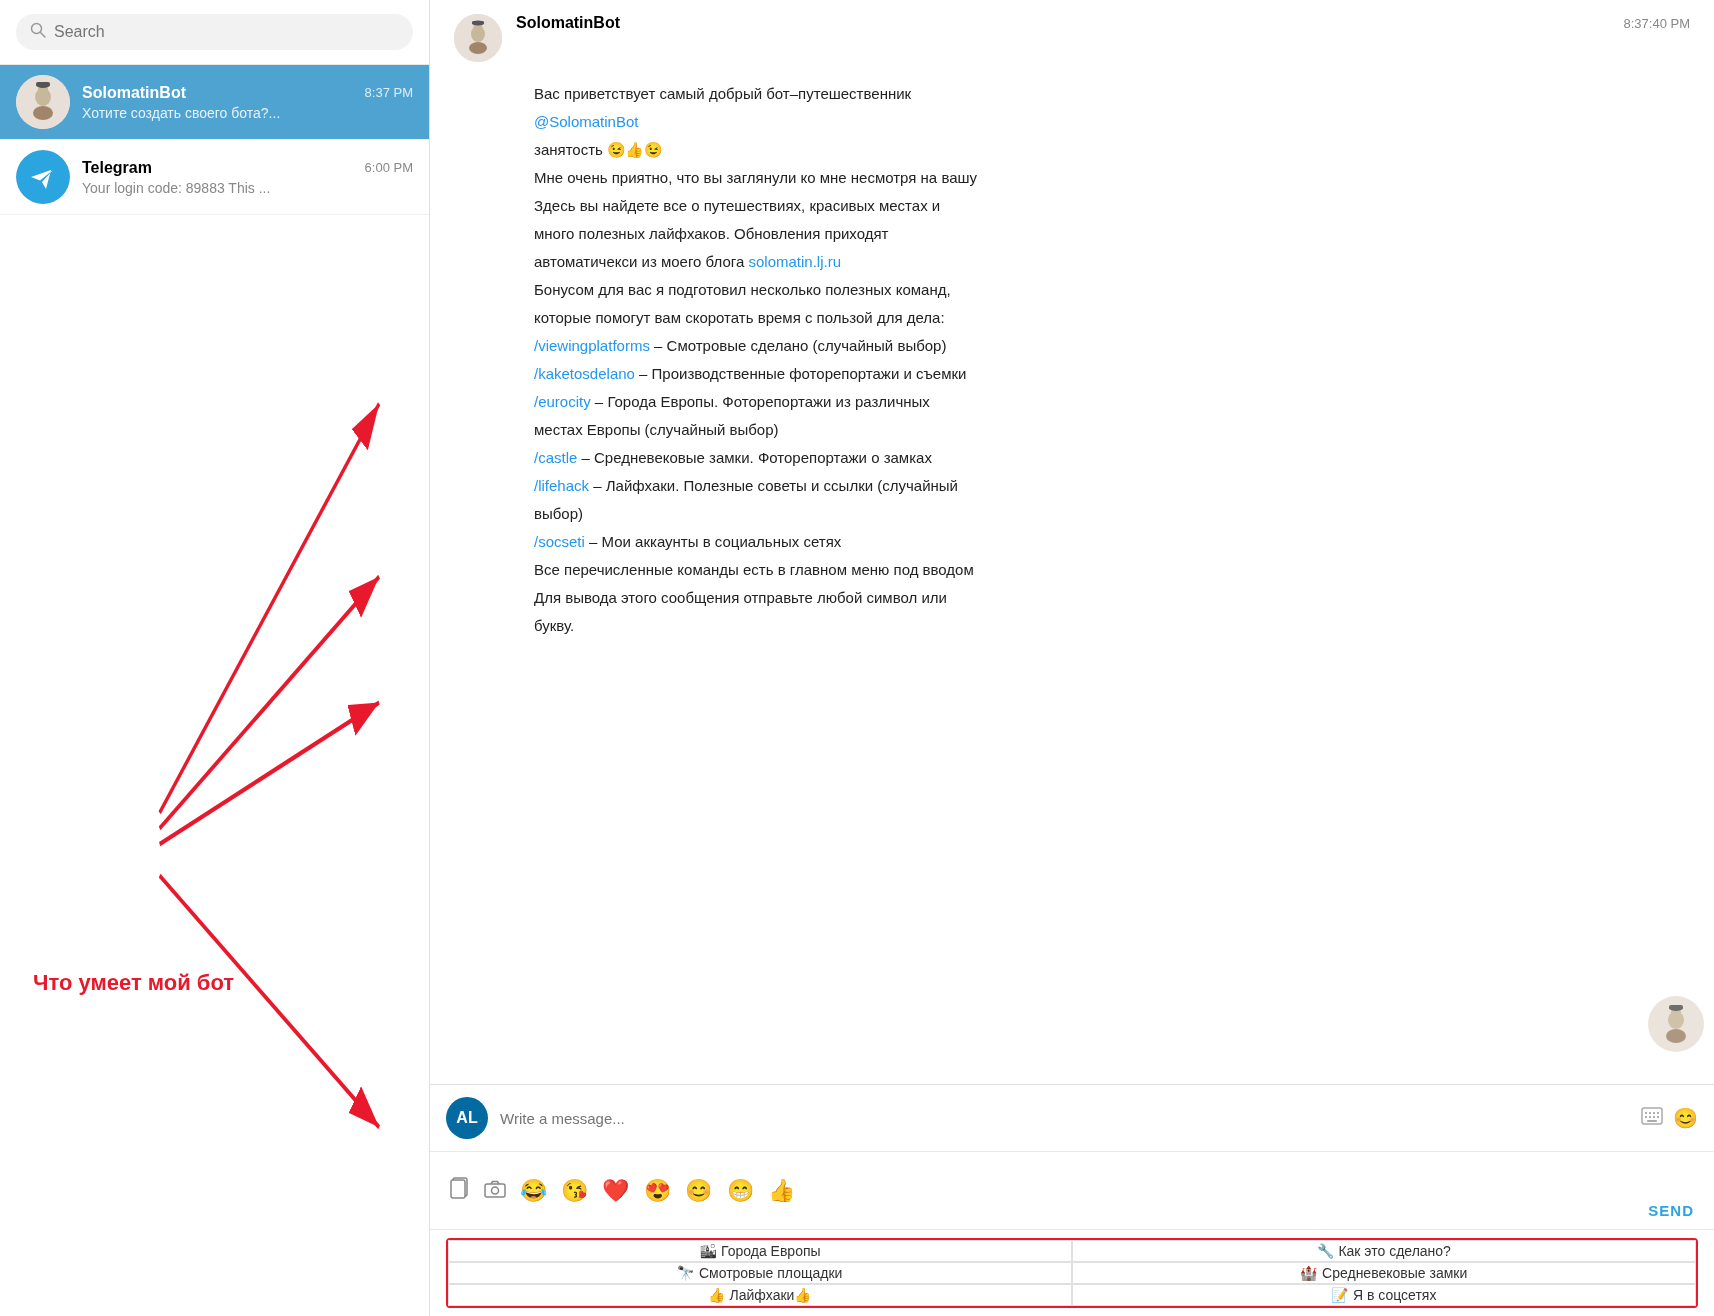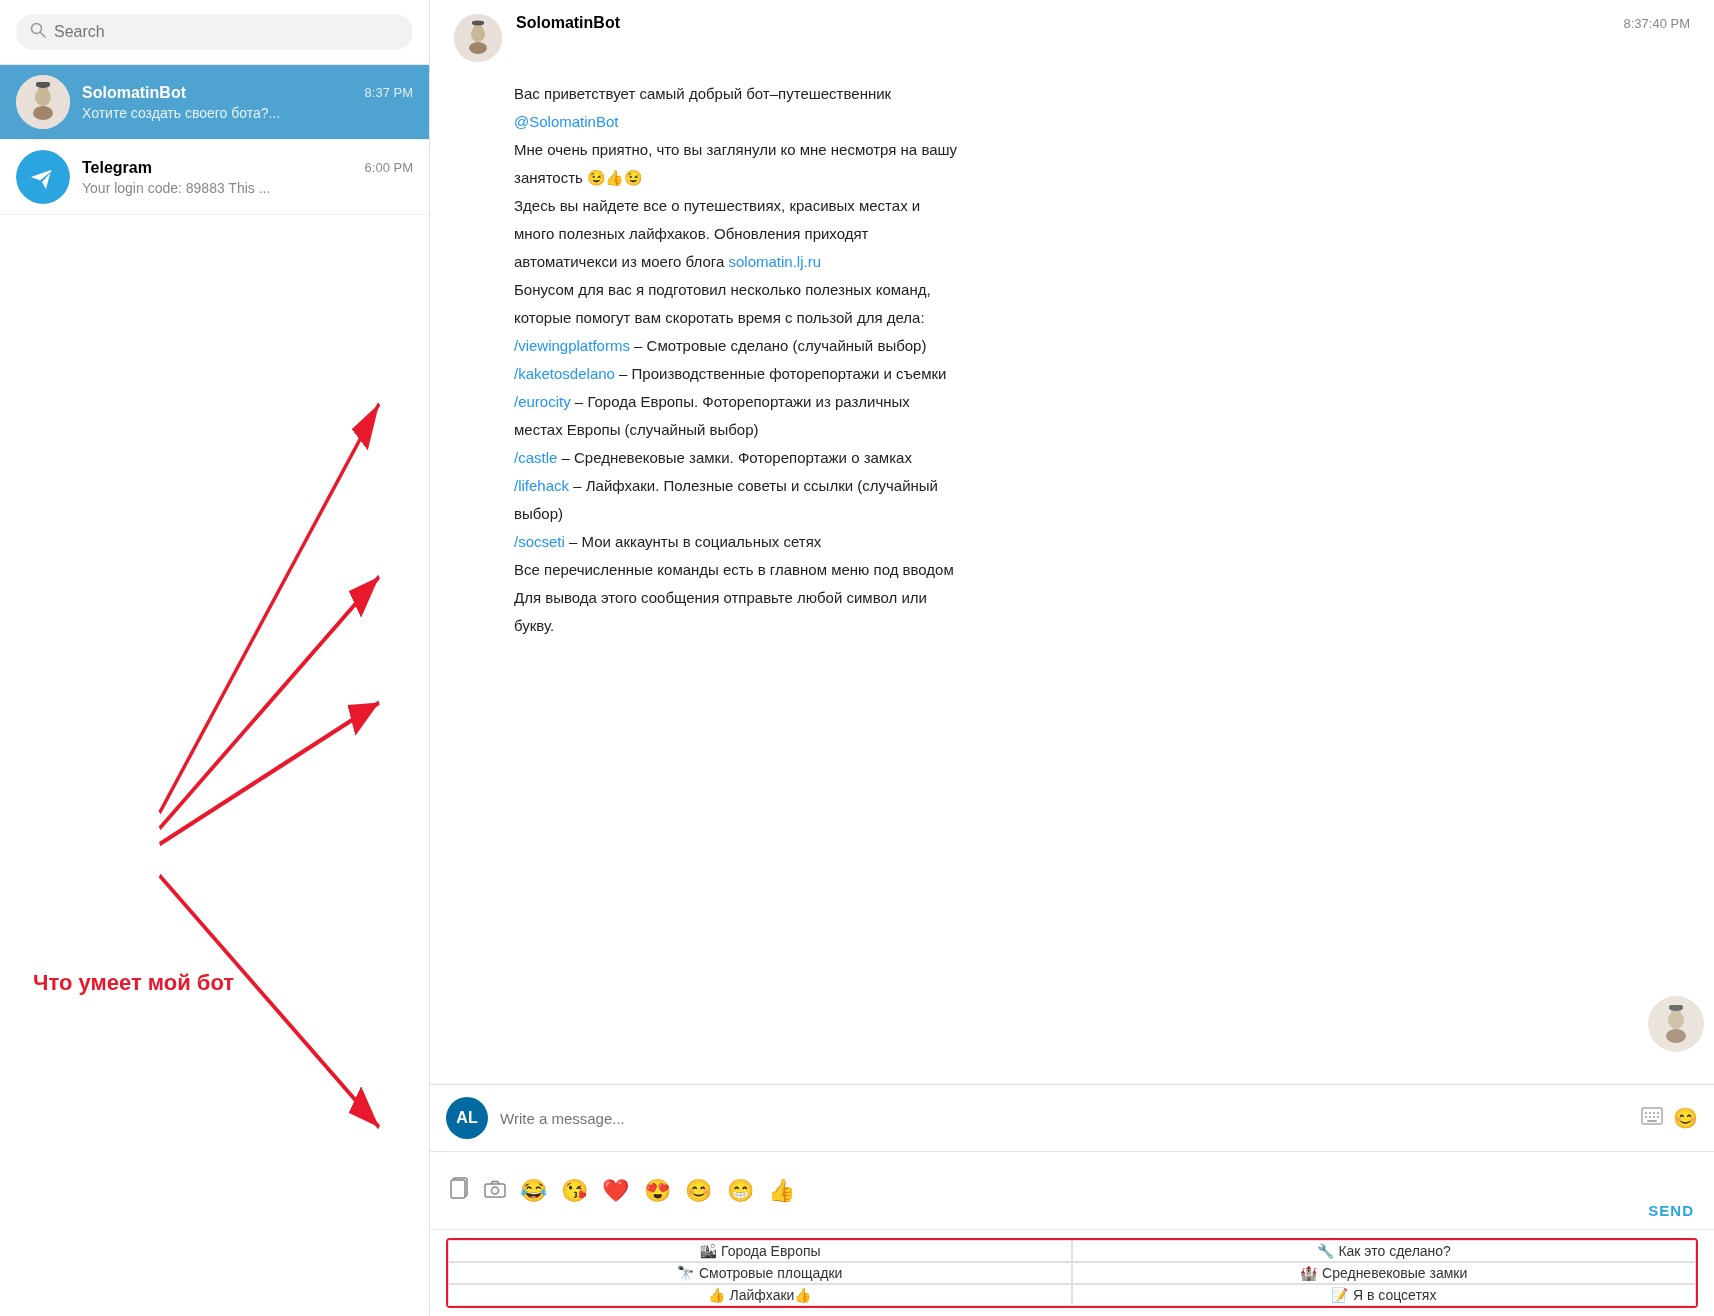--- a/index.html
+++ b/index.html
@@ -168,7 +168,7 @@
 
     .message-bubble {
       max-width: 680px;
-      margin-left: 60px;
+      margin-left: 80px;
     }
 
     .message-text {

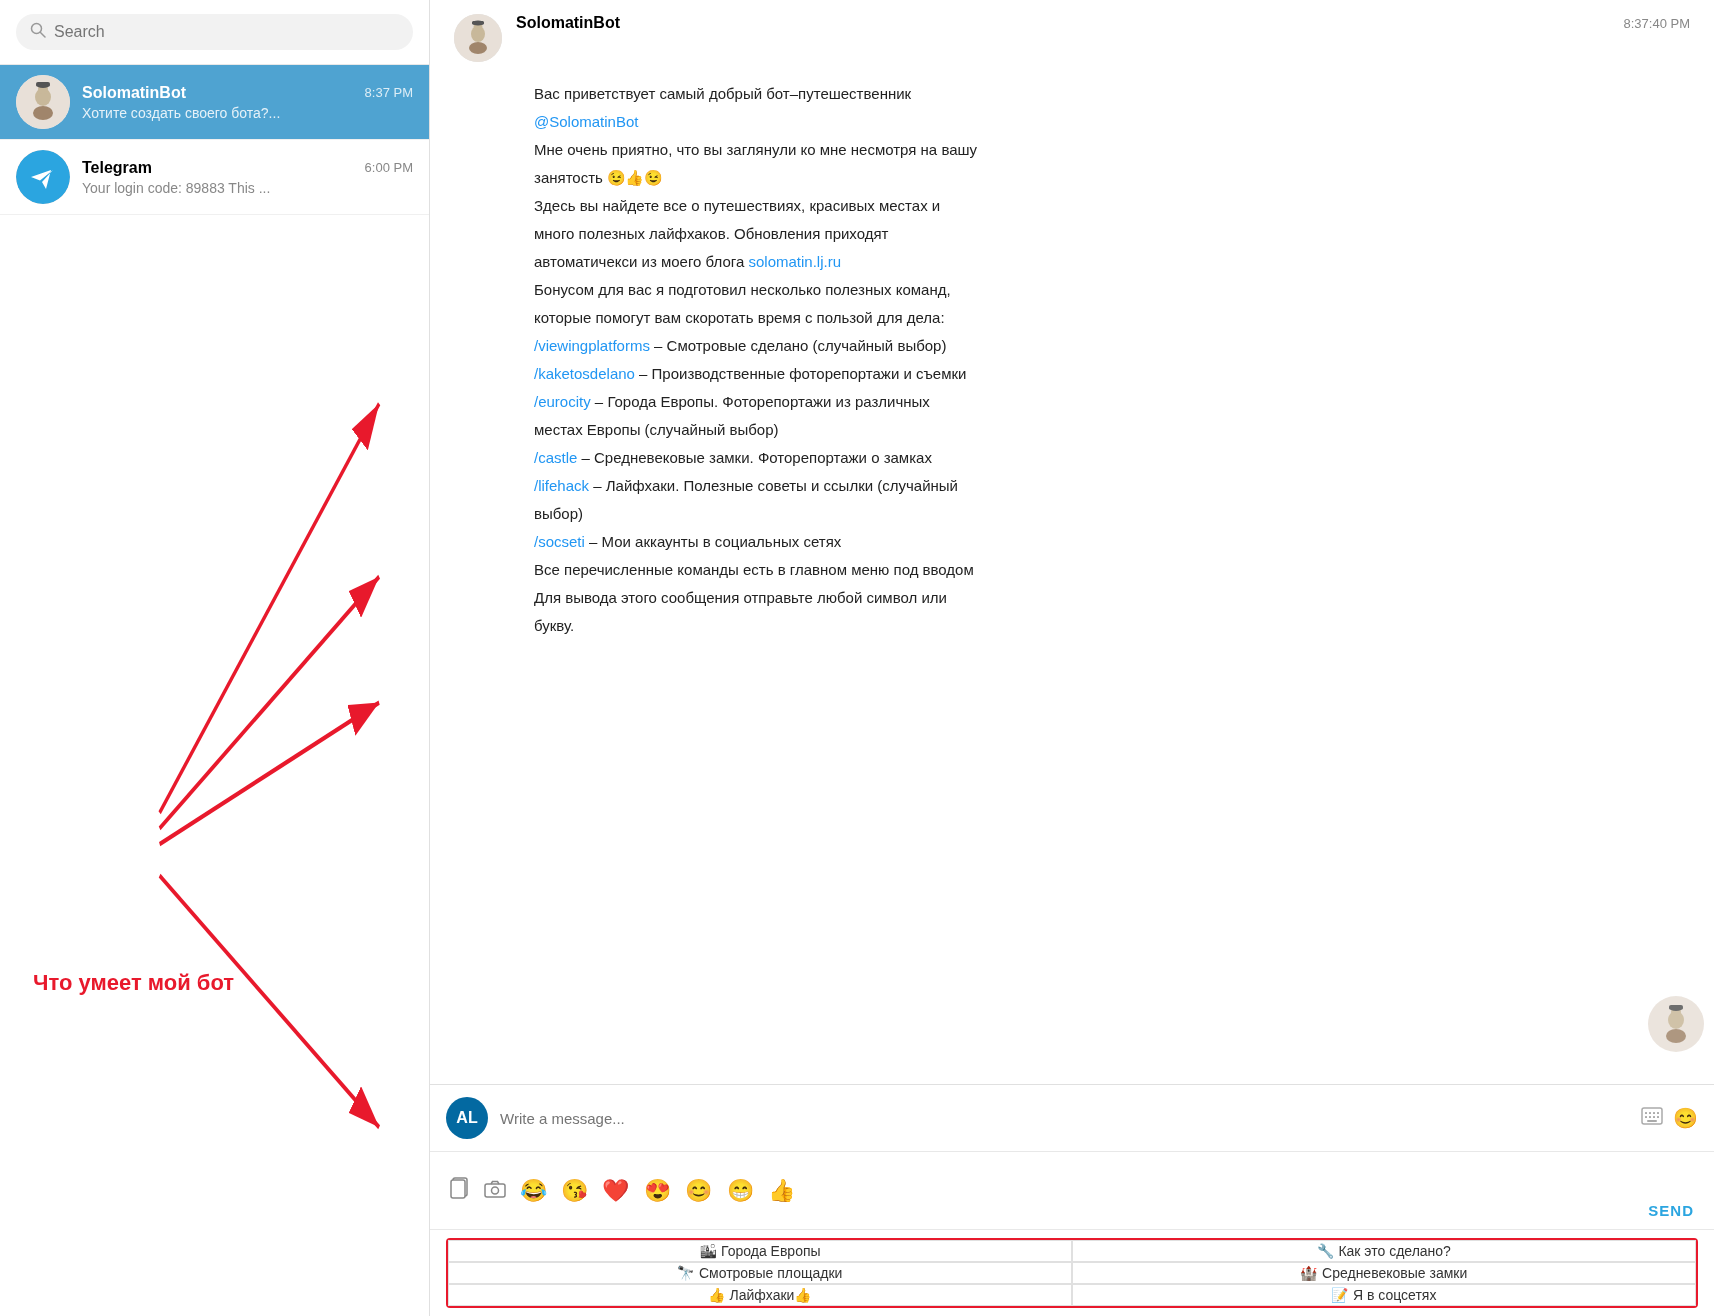--- a/index.html
+++ b/index.html
@@ -424,8 +424,8 @@
         <div class="message-text">
           <p>Вас приветствует самый добрый бот–путешественник</p>
           <p><span style="color:#2196F3;">@SolomatinBot</span></p>
+          <p>занятость 😉👍😉</p>
           <p>Мне очень приятно, что вы заглянули ко мне несмотря на вашу</p>
-          <p>занятость 😉👍😉</p>
           <p>Здесь вы найдете все о путешествиях, красивых местах и</p>
           <p>много полезных лайфхаков. Обновления приходят</p>
           <p>

